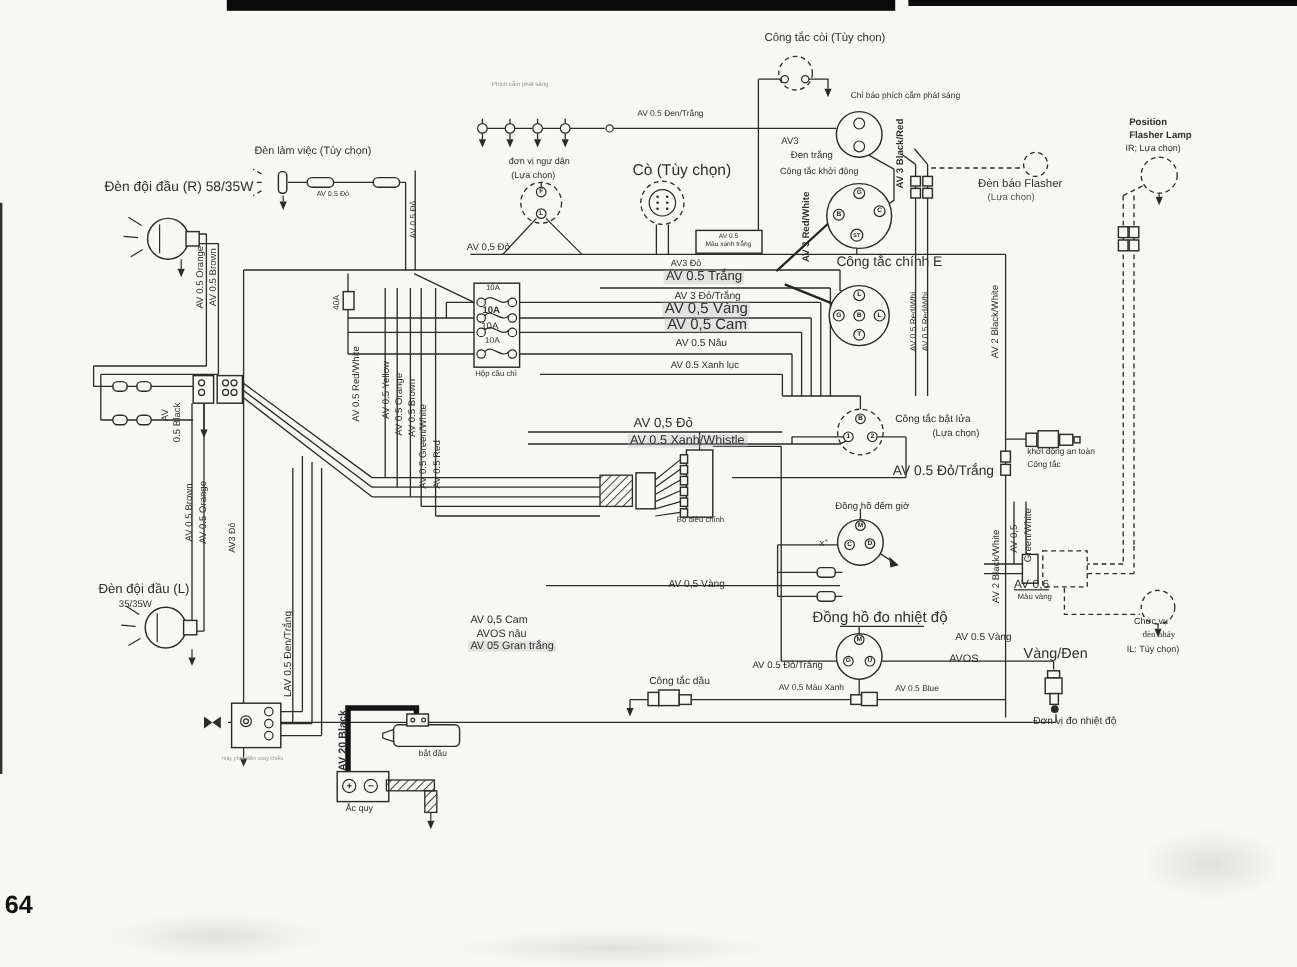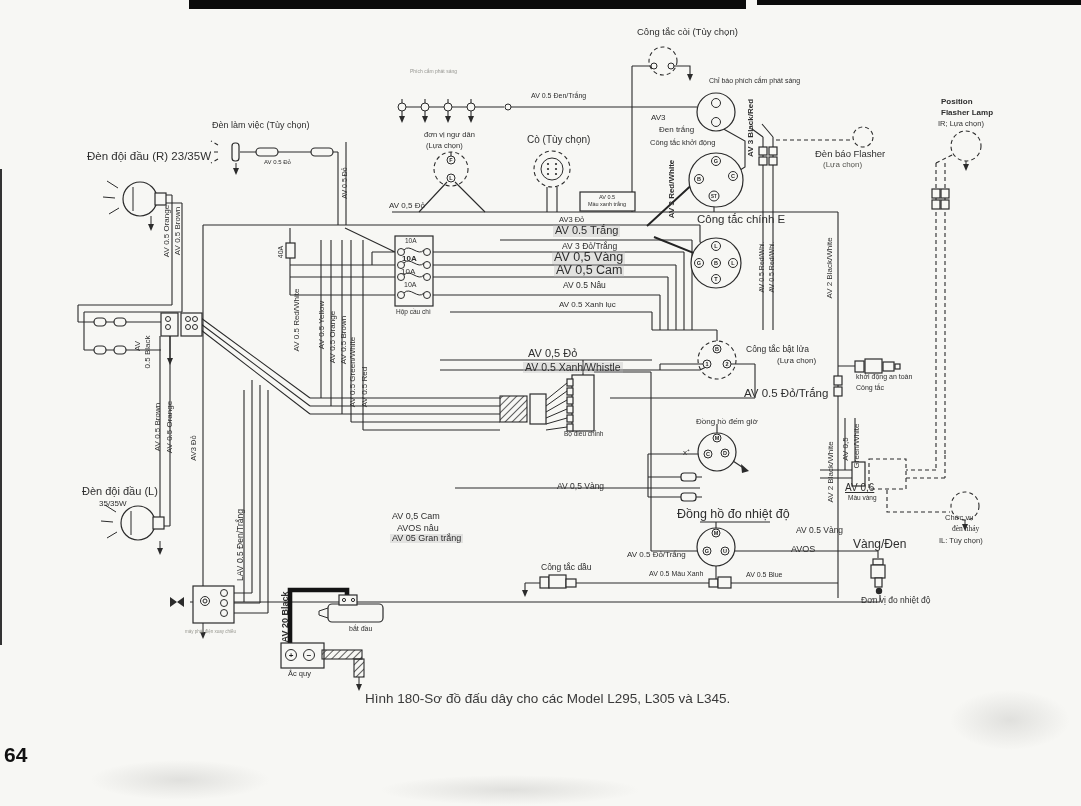--- a/index.html
+++ b/index.html
@@ -282,7 +282,7 @@
 
   <div class="lbl" style="left:424px;top:131px;font-size:7.5px;">đơn vị ngư dân</div>
   <div class="lbl" style="left:426px;top:142px;font-size:7.5px;">(Lựa chọn)</div>
-  <div class="lbl" style="left:527px;top:135px;font-size:10px;">Cò (Tùy chọn)</div>
+  <div class="lbl" style="left:527px;top:135px;font-size:13px;">Cò (Tùy chọn)</div>
   <div class="lbl" style="left:389px;top:202px;font-size:8px;">AV 0,5 Đỏ</div>
   <div class="lbl c" style="left:607px;top:198px;font-size:5.5px;">AV 0.5</div>
   <div class="lbl c" style="left:607px;top:205px;font-size:5.5px;">Màu xanh trắng</div>

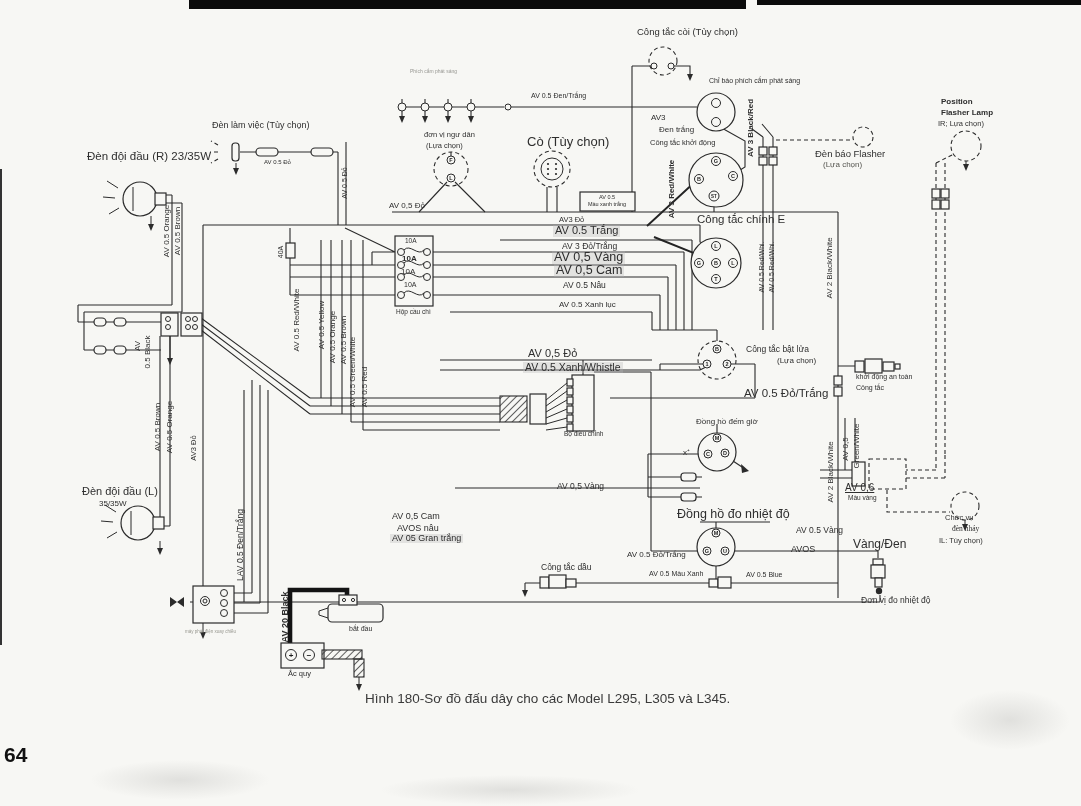--- a/index.html
+++ b/index.html
@@ -276,7 +276,7 @@
 
   <div class="lbl" style="left:212px;top:121px;font-size:9px;">Đèn làm việc (Tùy chọn)</div>
   <div class="lbl" style="left:264px;top:159px;font-size:6px;">AV 0.5 Đỏ</div>
-  <div class="lbl" style="left:87px;top:150px;font-size:11.5px;">Đèn đội đầu (R) 23/35W</div>
+  <div class="lbl" style="left:87px;top:150px;font-size:11.5px;">Đèn đội đầu (R) 58/35W</div>
   <div class="lbl" style="left:82px;top:486px;font-size:11px;">Đèn đội đầu (L)</div>
   <div class="lbl" style="left:99px;top:500px;font-size:8px;">35/35W</div>
 

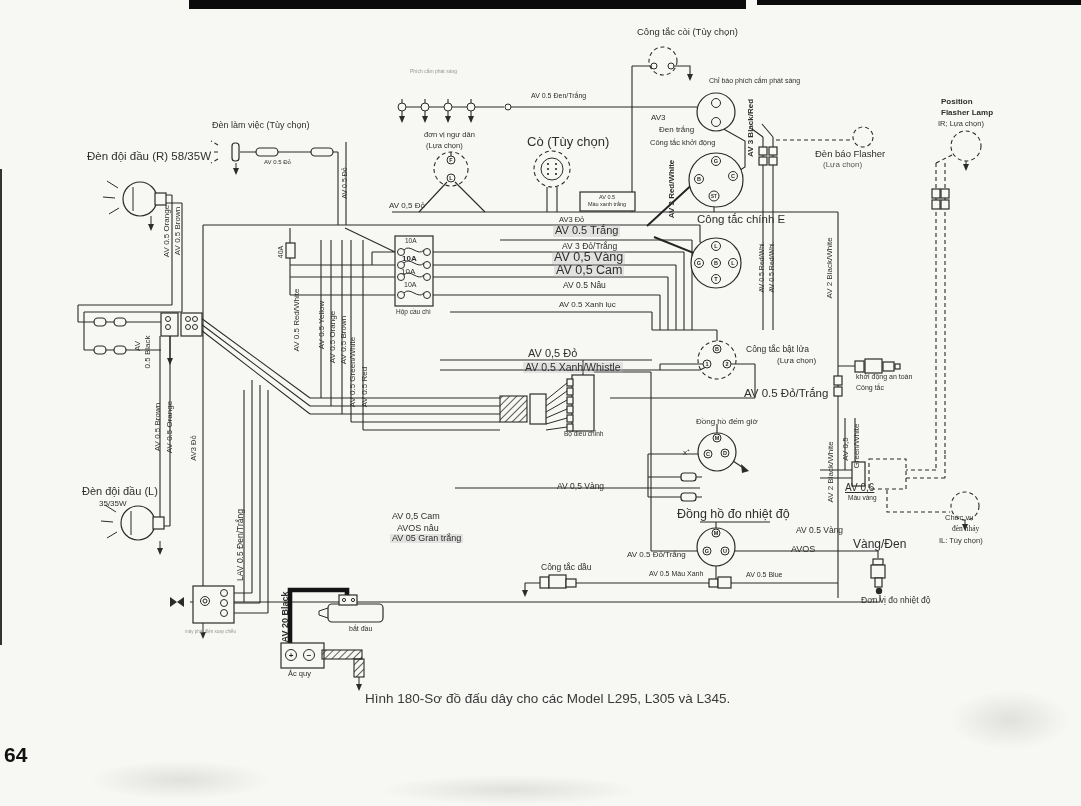--- a/index.html
+++ b/index.html
@@ -386,7 +386,6 @@
   <div class="t" style="left:291px;top:655px;font-size:8px;">+</div>
   <div class="t" style="left:309px;top:655px;font-size:8px;">−</div>
 
-  <div class="lbl" style="left:365px;top:692px;font-size:13.5px;color:#3a3a3a;">Hình 180-Sơ đồ đấu dây cho các Model L295, L305 và L345.</div>
   <div class="lbl b" style="left:4px;top:744px;font-size:21px;color:#111;">64</div>
 
 </div>

